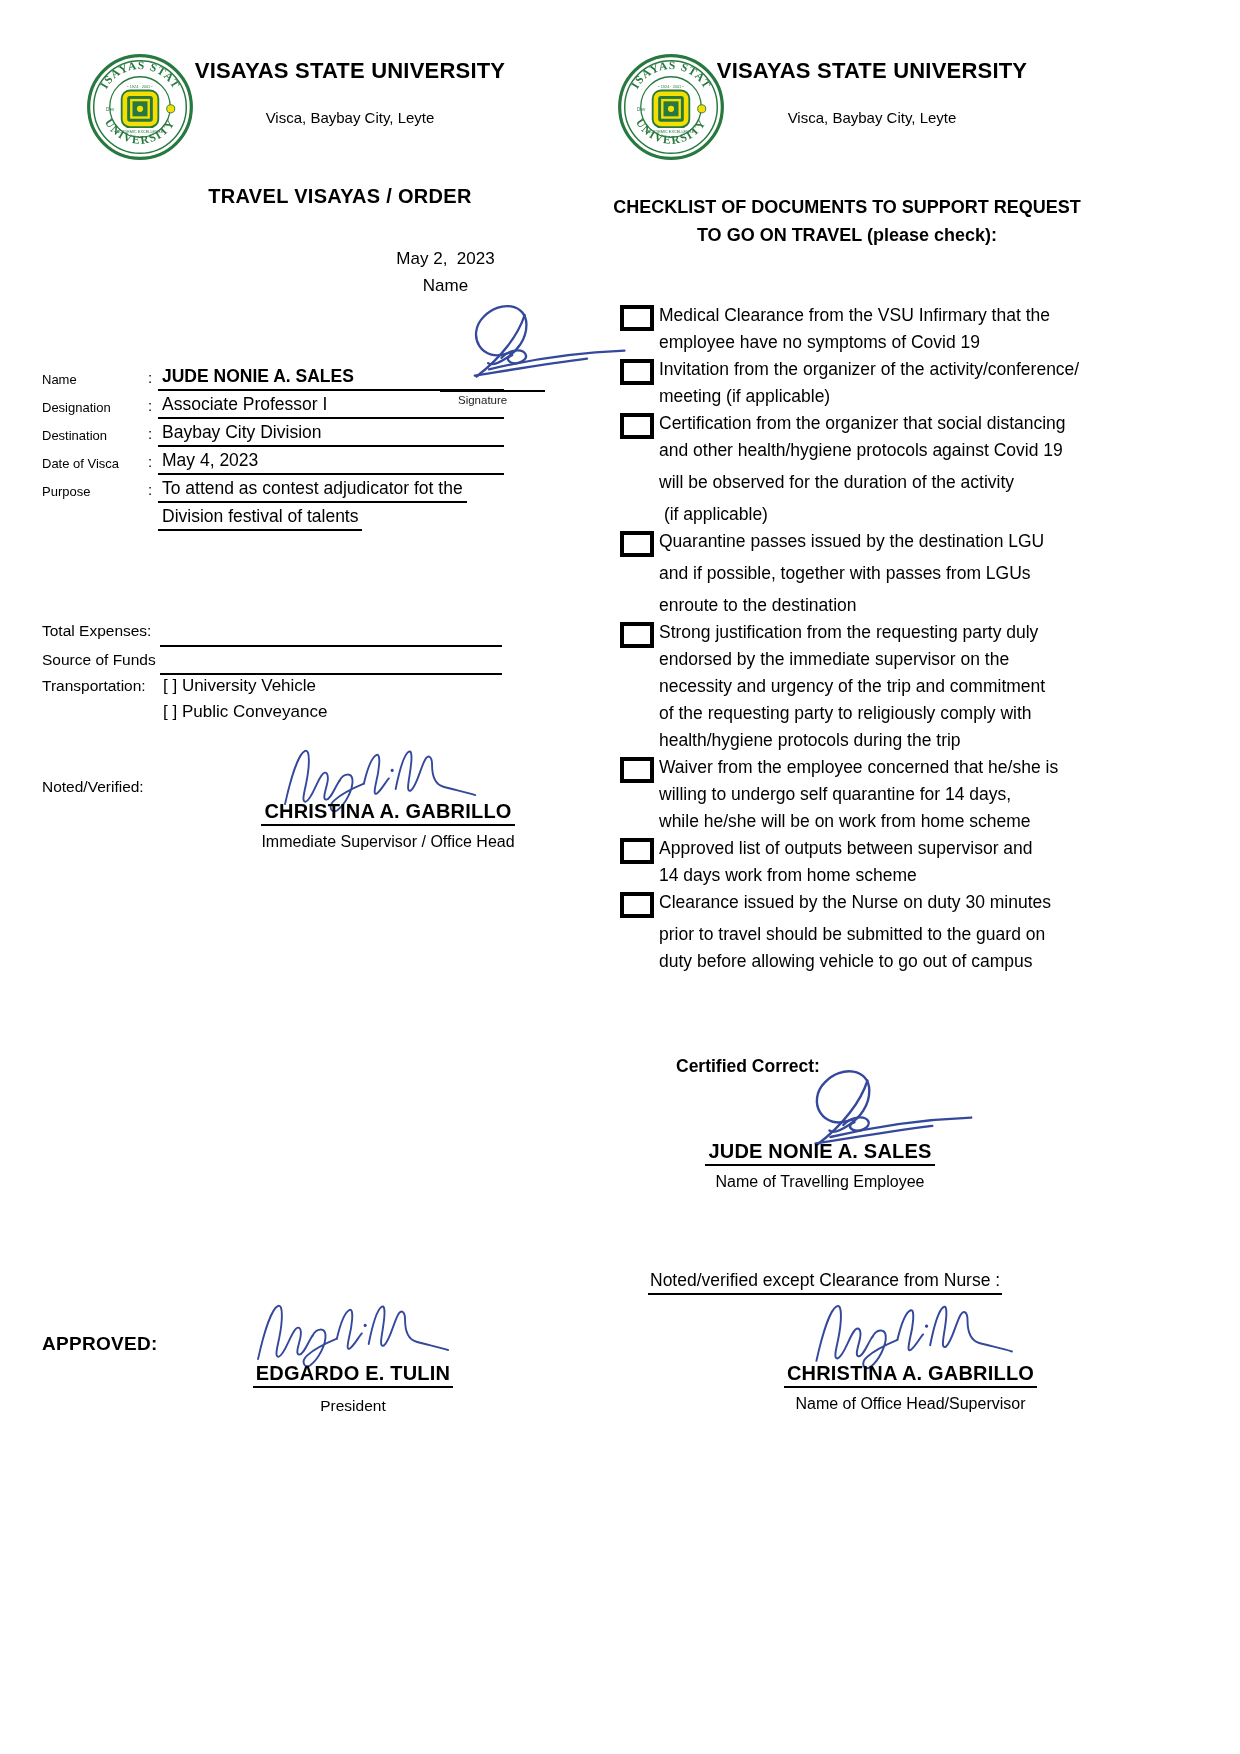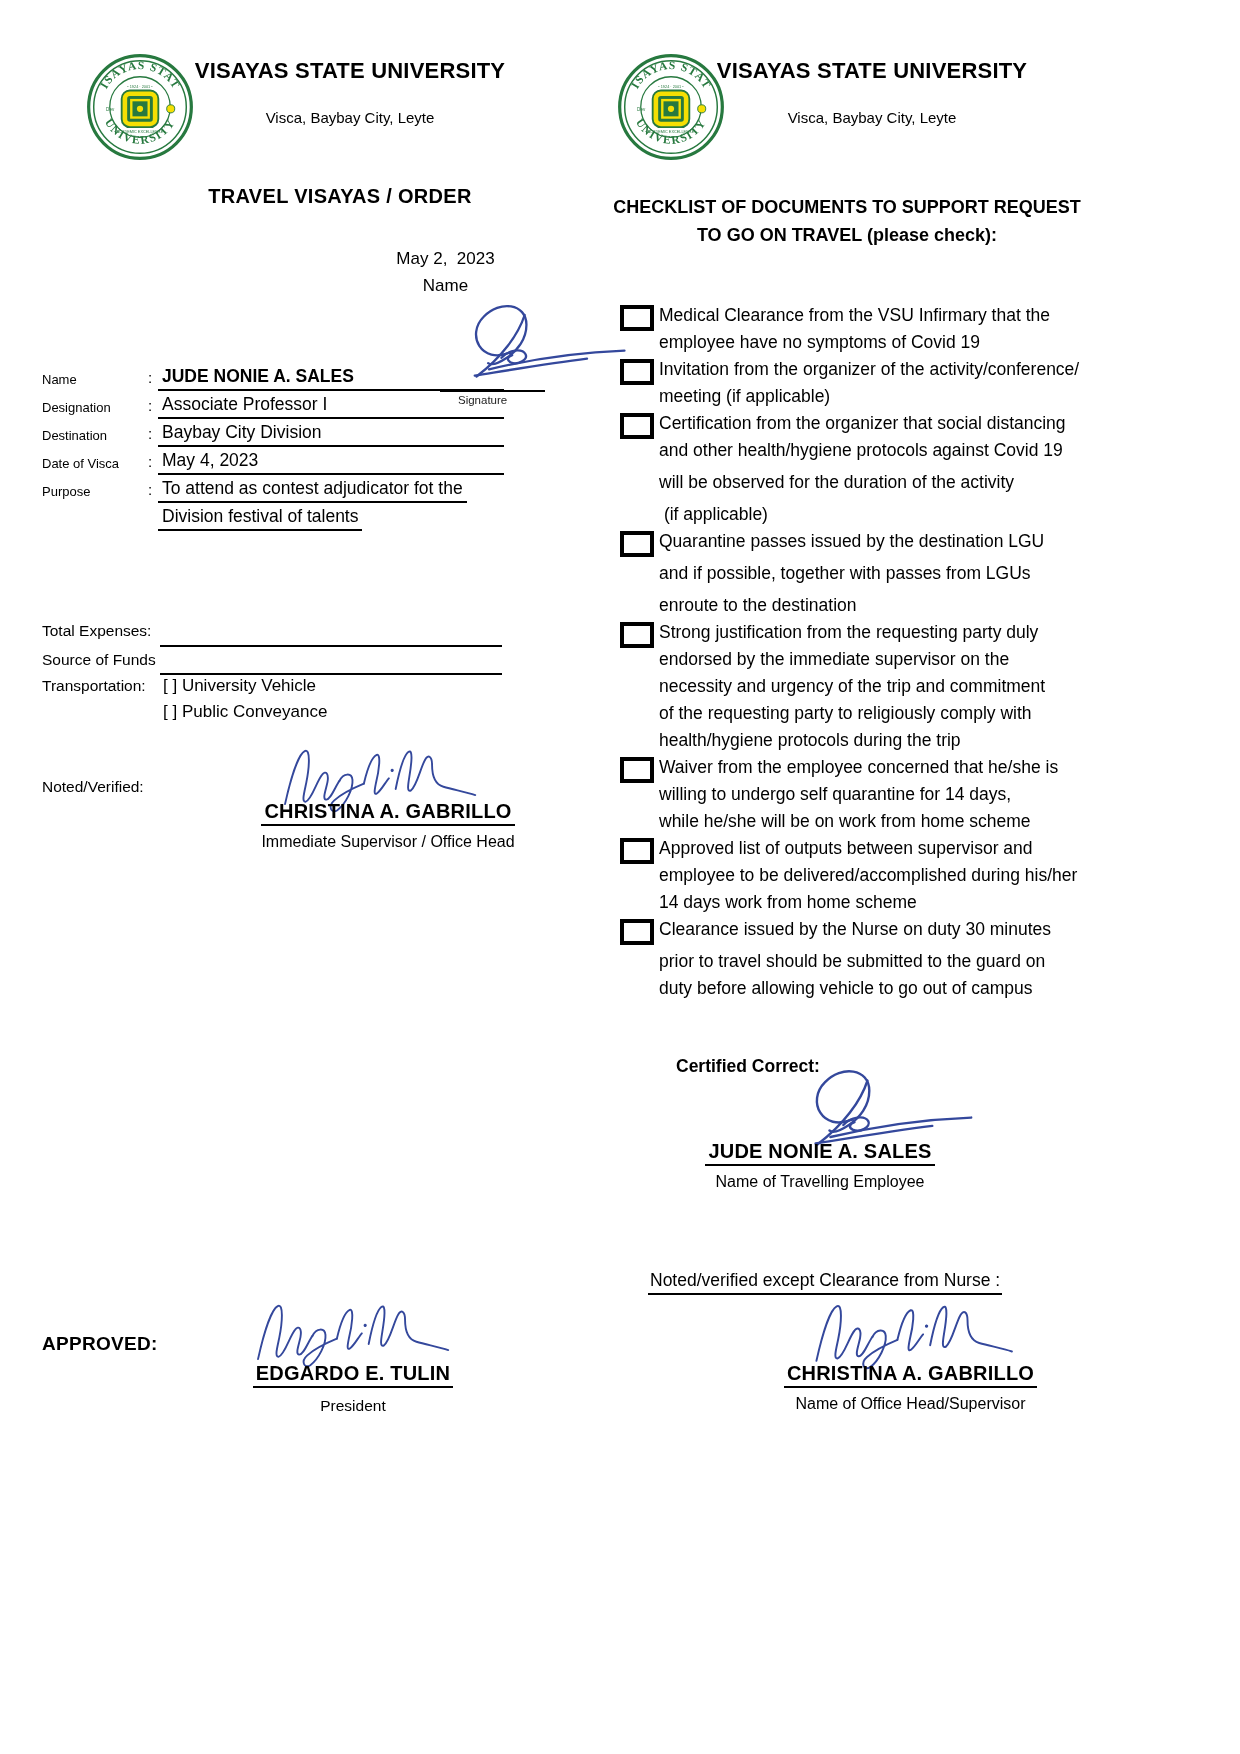--- a/index.html
+++ b/index.html
@@ -226,7 +226,6 @@
     <div class="cl-item">
       <span class="cbox"></span>
       <div class="cl-line">Approved list of outputs between supervisor and</div>
-      <div class="cl-line">employee to be delivered/accomplished during his/her</div>
       <div class="cl-line">14 days work from home scheme</div>
     </div>
 

